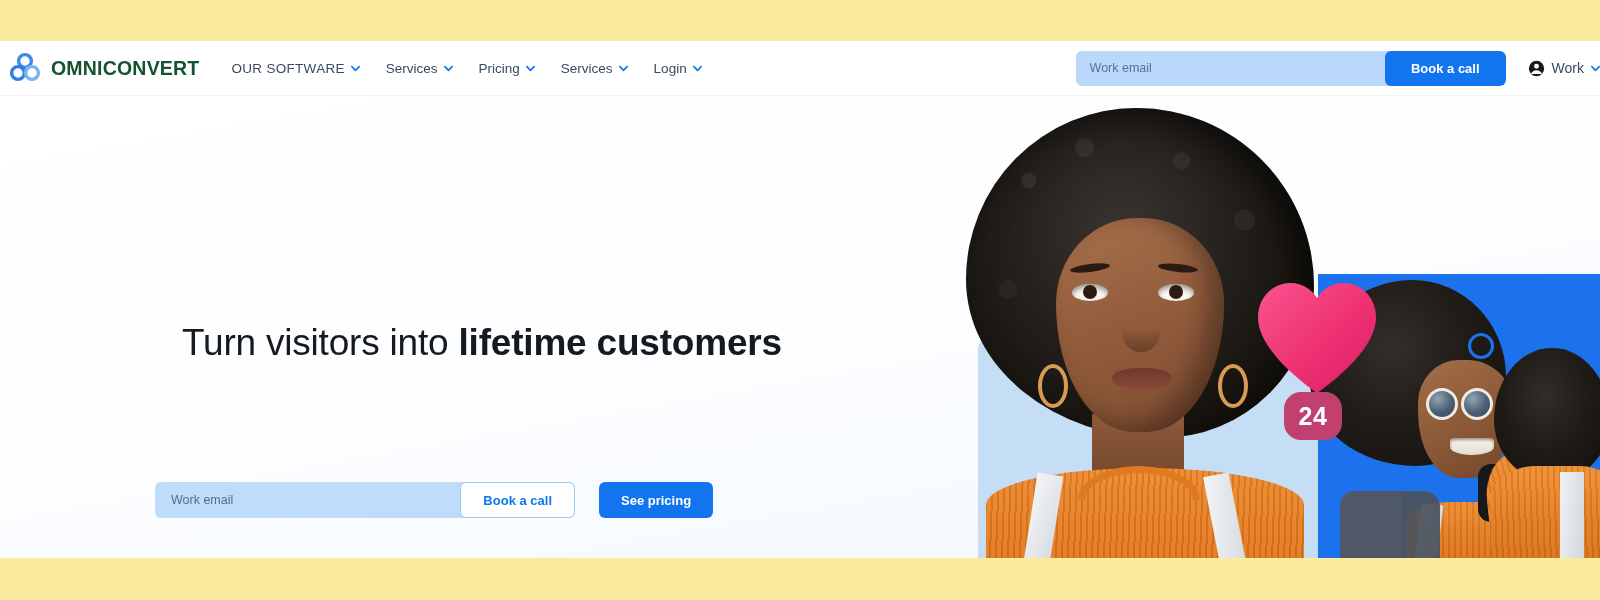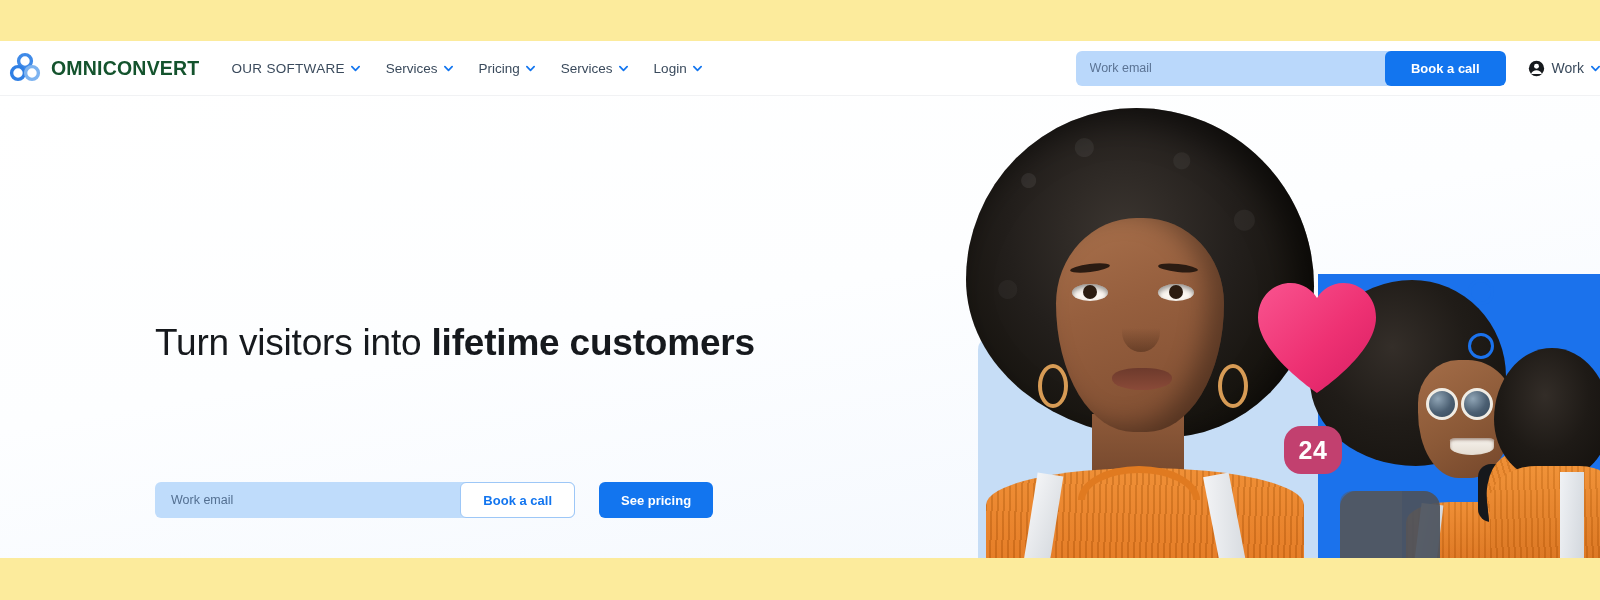--- a/index.html
+++ b/index.html
@@ -89,7 +89,7 @@
   .hero-copy{ position:absolute; left:155px; top:226px; width:760px; }
   .headline{
     font-size:37px; line-height:1.15; color:#16191d; font-weight:400;
-    letter-spacing:-.2px; white-space:nowrap;
+    letter-spacing:-.2px; white-space:nowrap;margin-left:27px;
   }
   .headline b{ font-weight:700; }
   .subcopy{

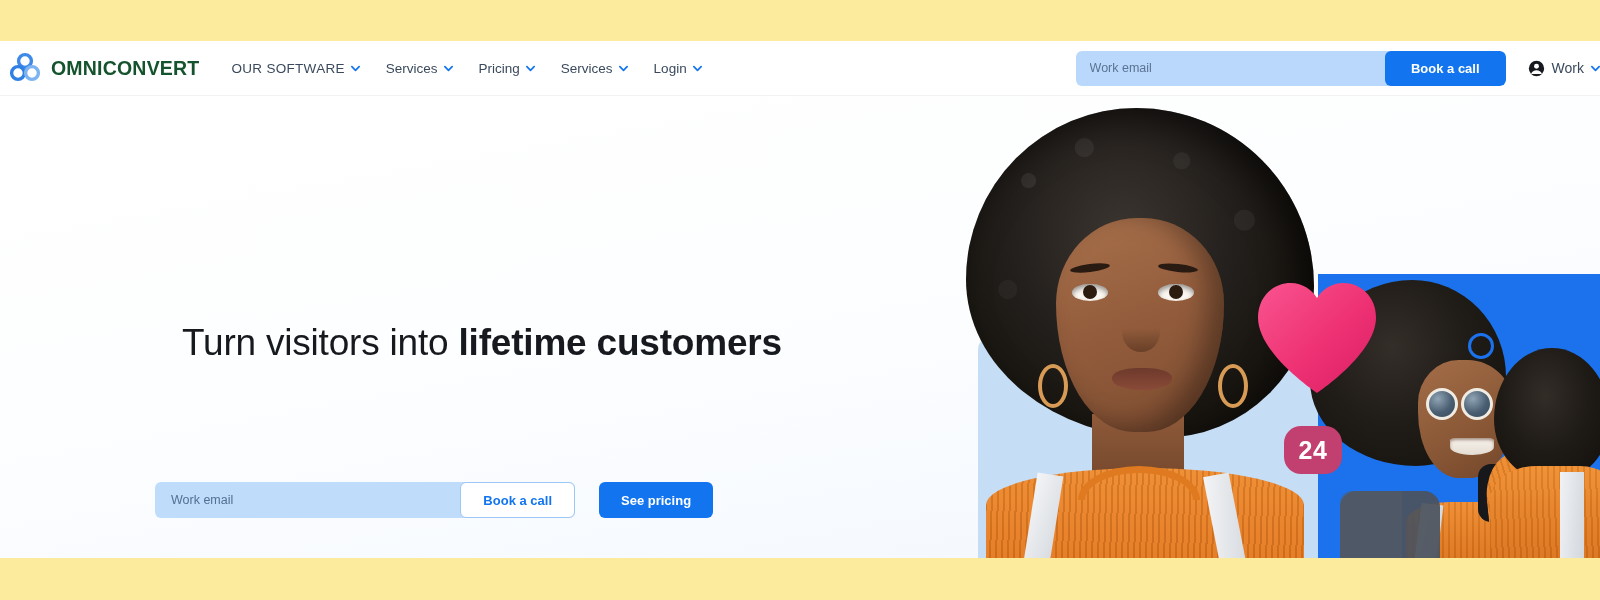--- a/index.html
+++ b/index.html
@@ -316,7 +316,6 @@
     color:#ffffff; font-size:25px; font-weight:700;
     letter-spacing:.5px;
     font-family:"Liberation Sans", sans-serif;
-    margin-top:34px;
   }
 
   

